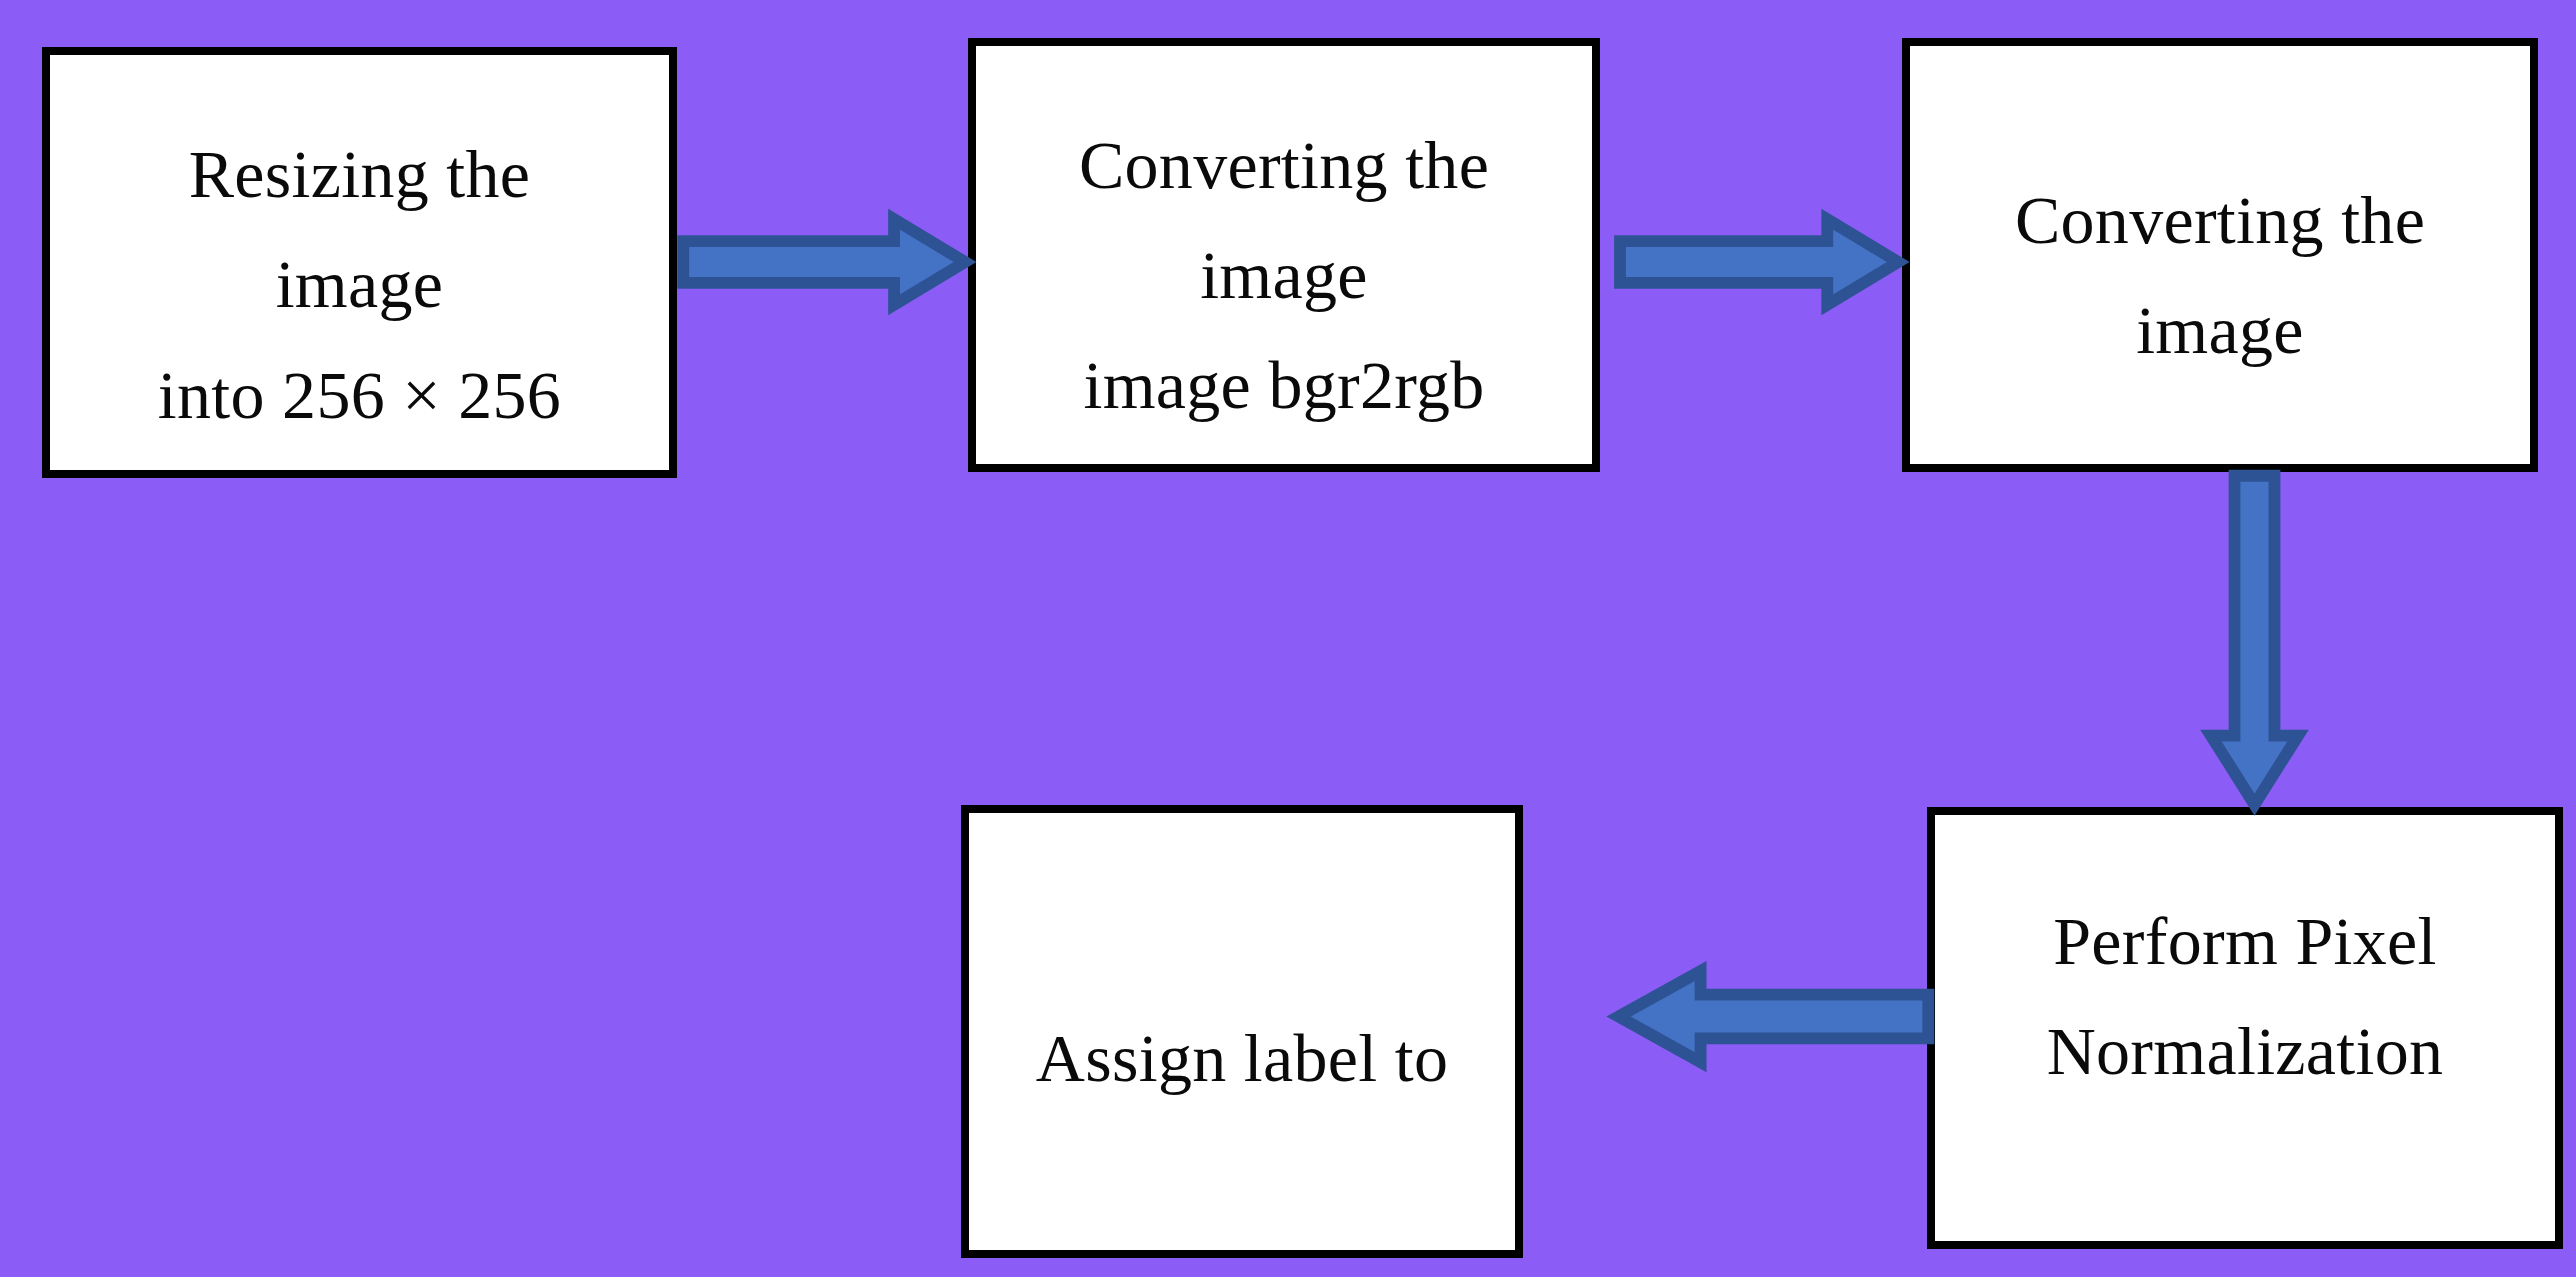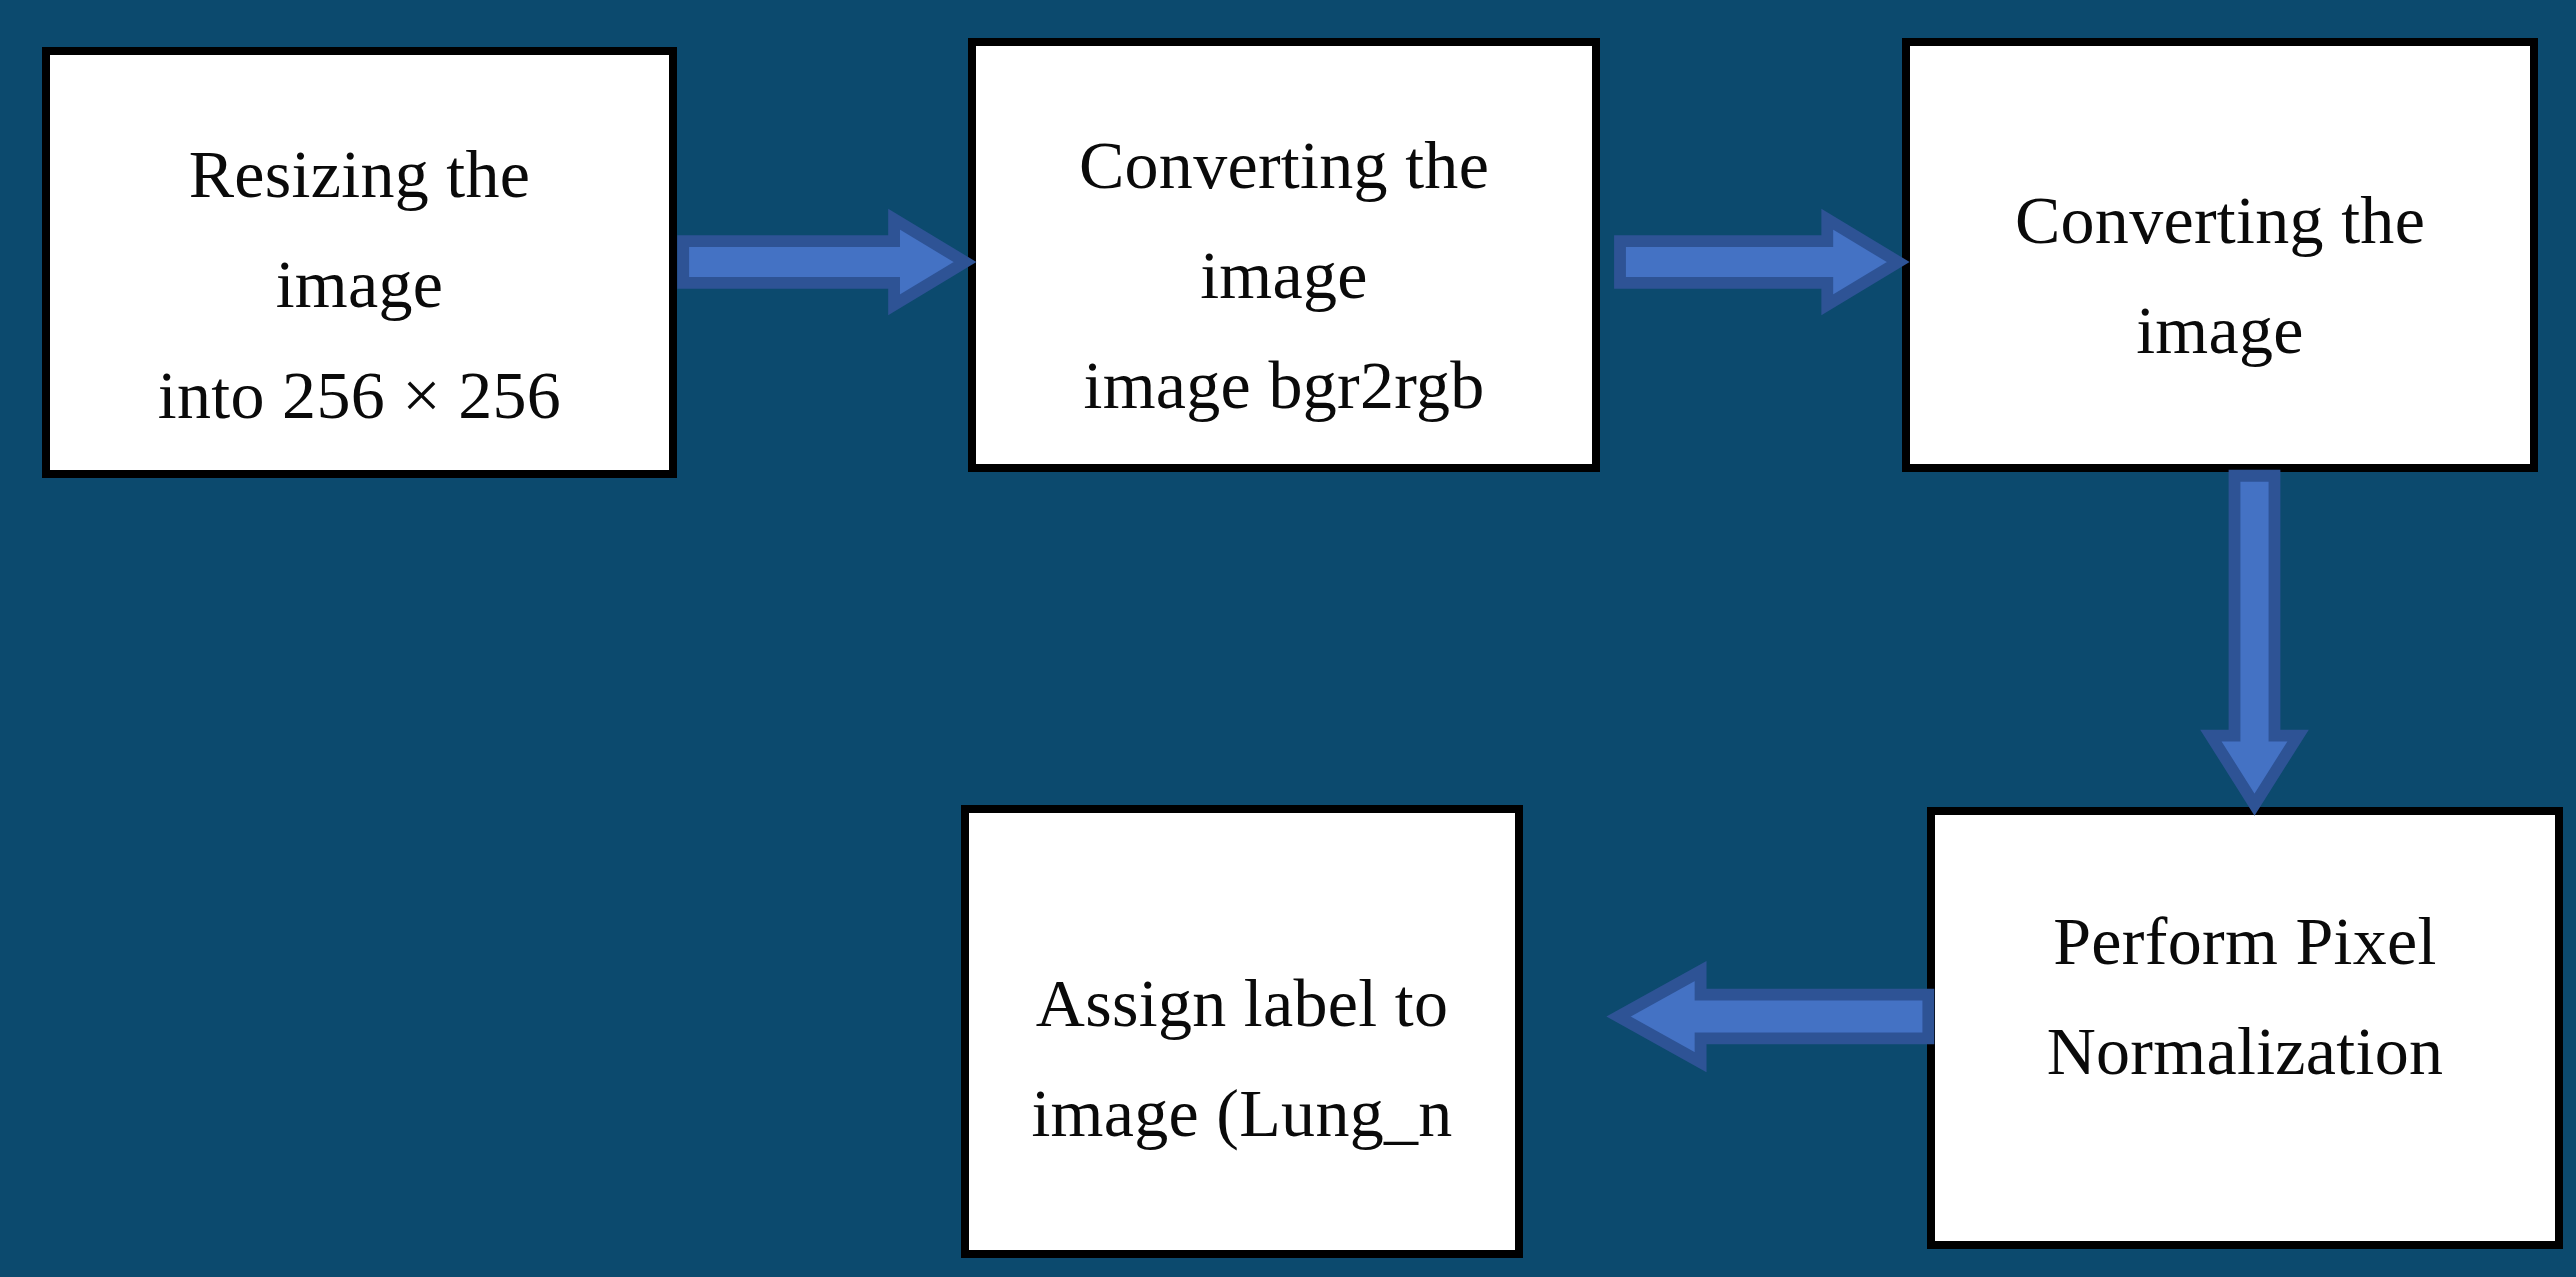--- a/index.html
+++ b/index.html
@@ -12,7 +12,7 @@
     position: relative;
     width: 2576px;
     height: 1278px;
-    background: #0c4a6e;
+    background: #8b5cf6;
     overflow: hidden;
     font-family: "Liberation Serif", "DejaVu Serif", serif;
   }

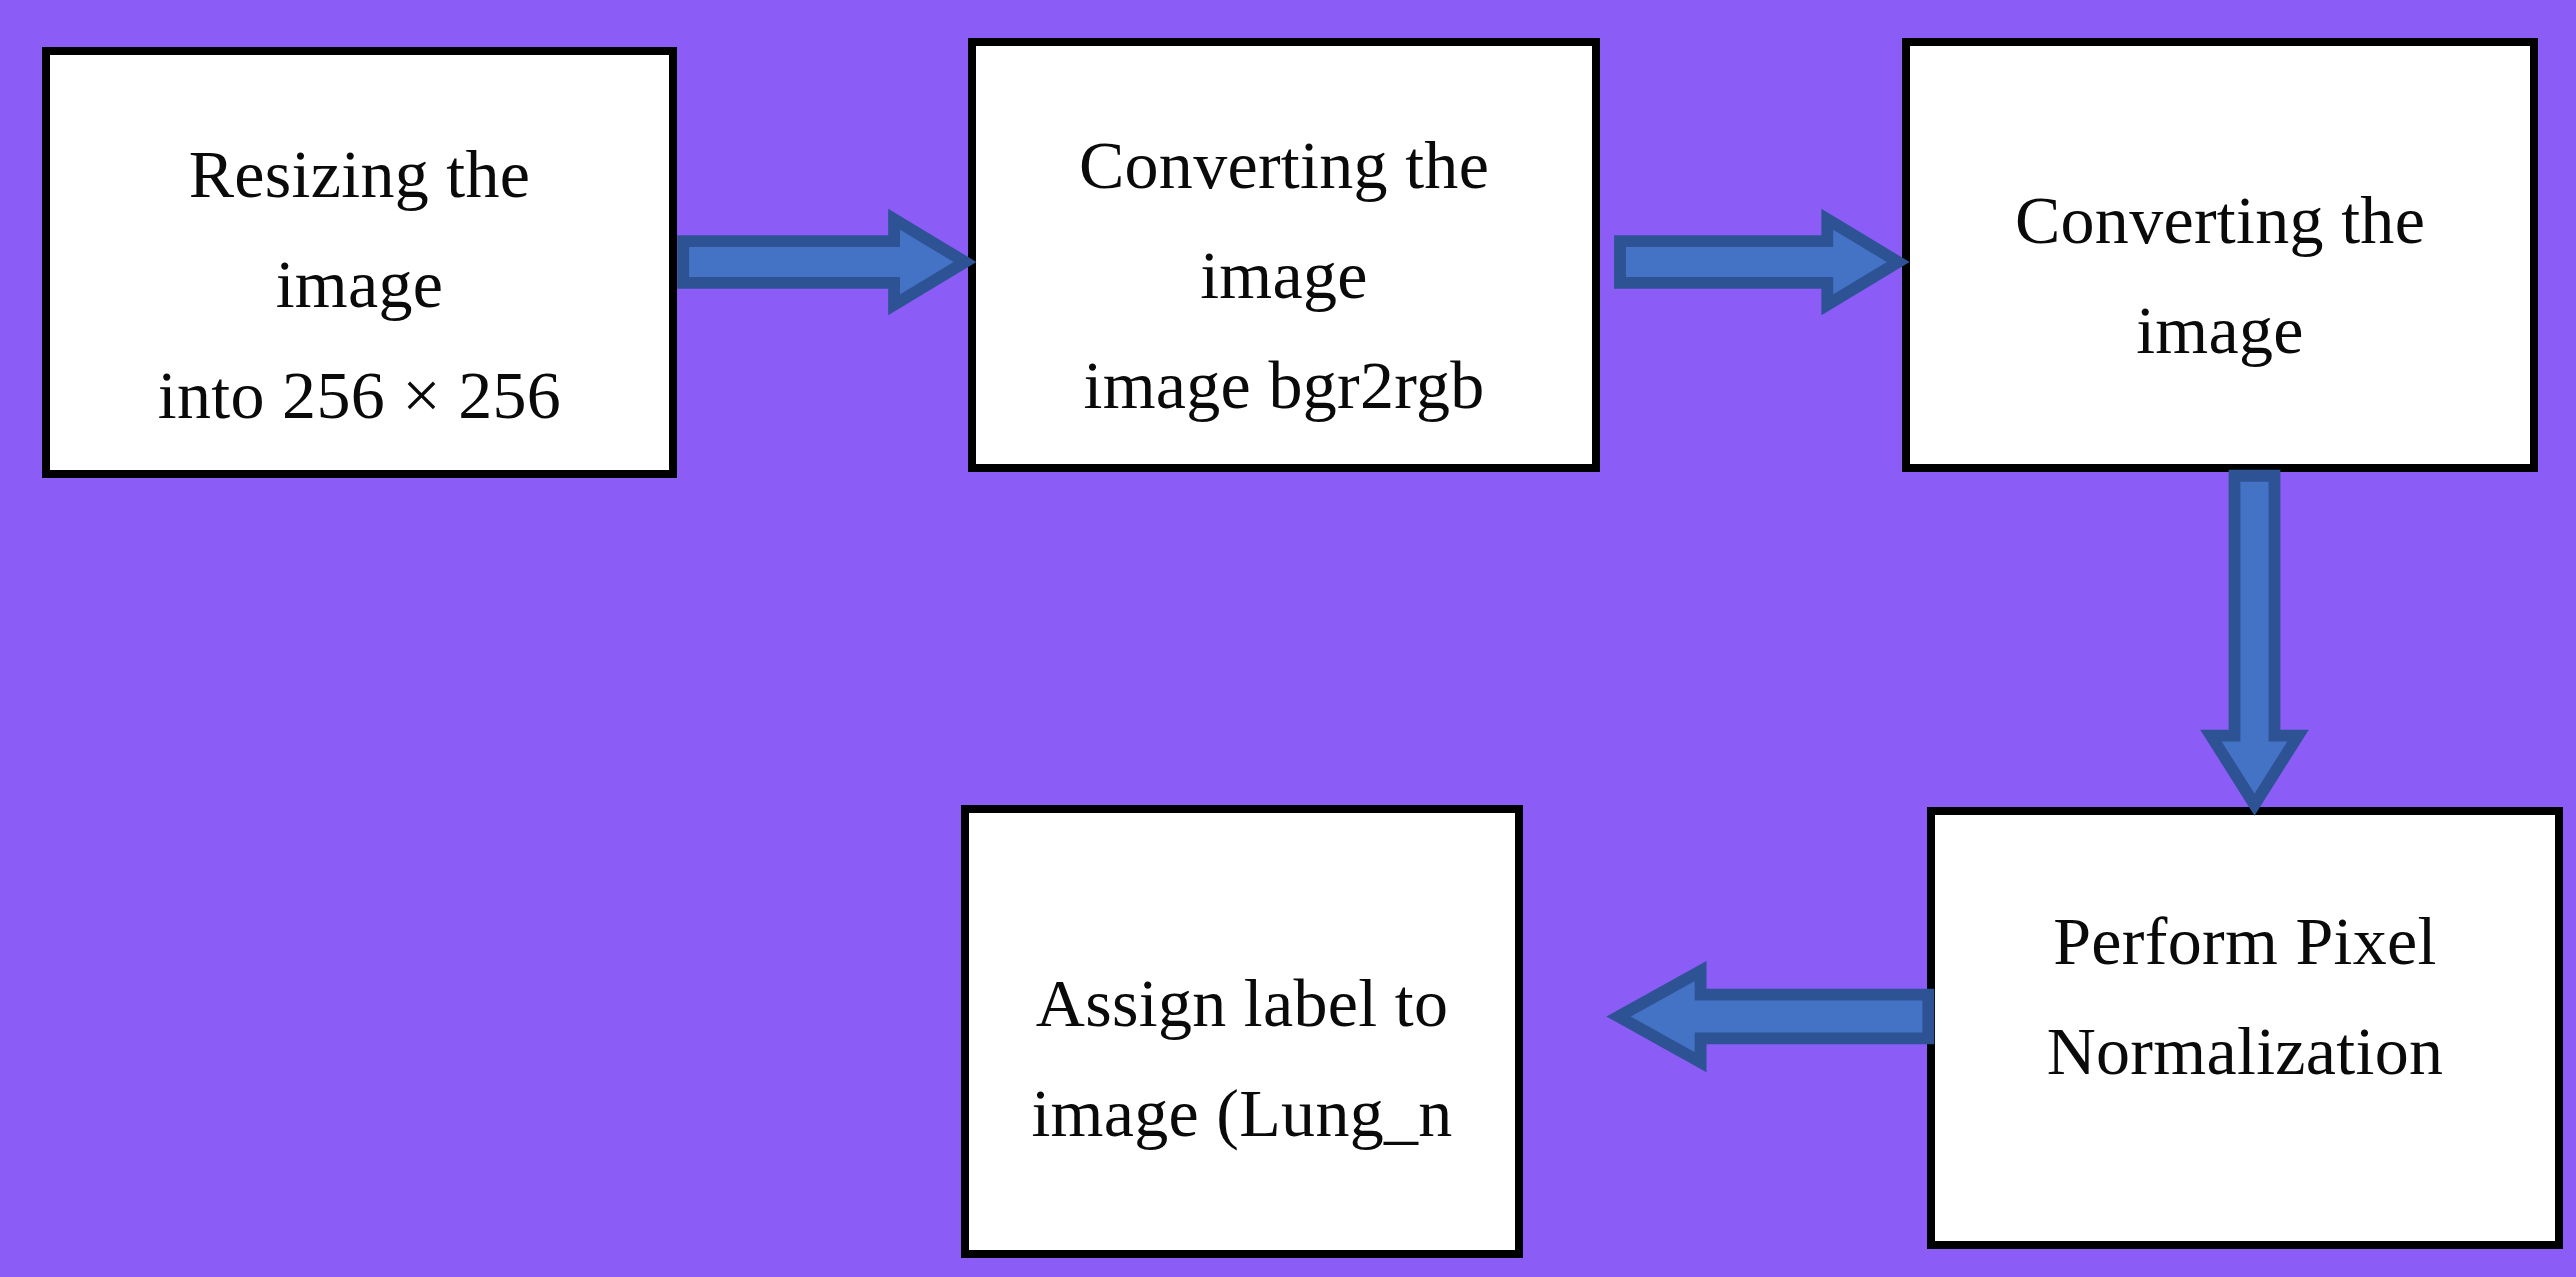--- a/index.html
+++ b/index.html
@@ -94,7 +94,6 @@
   <div class="node v-center" id="node-assign">
     <div class="pad">
       <span class="line">Assign label to</span>
-      <span class="line">image (Lung_n</span>
     </div>
   </div>
 

